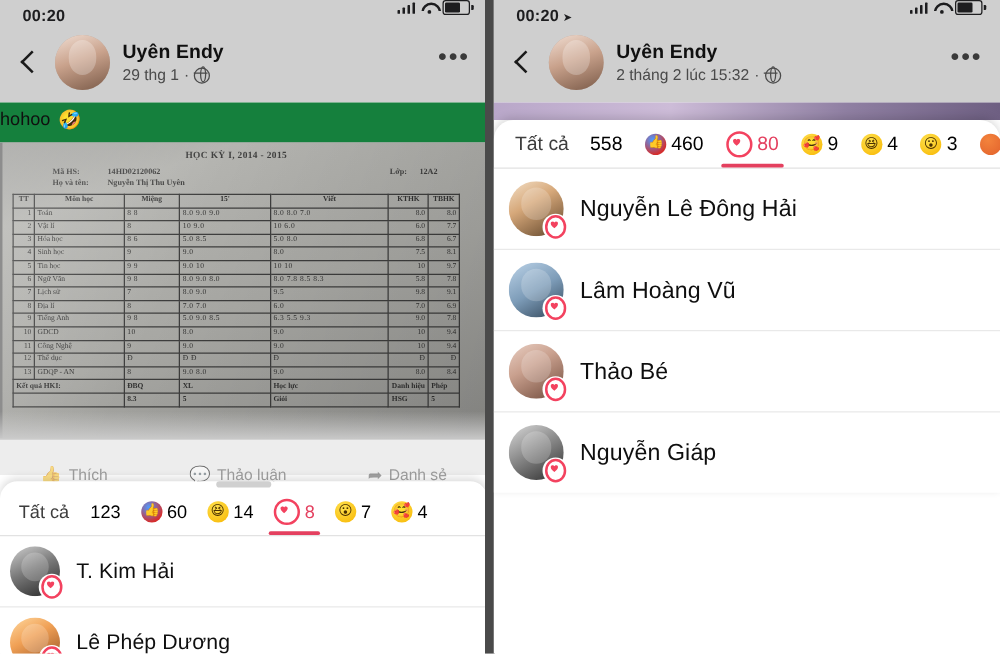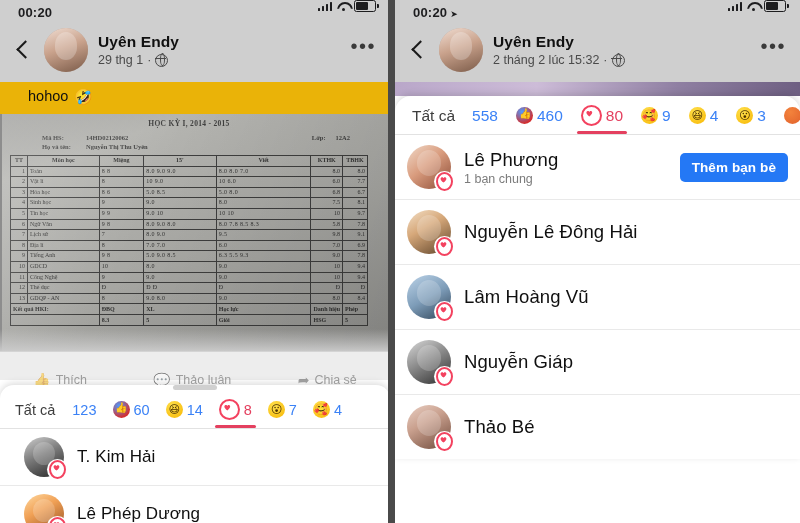--- a/index.html
+++ b/index.html
@@ -74,7 +74,7 @@
 
   
   .caption{
-    background:#eab308;padding:6px 14px 10px 28px;font-size:14.5px;color:#101010;
+    background:#15803d;padding:6px 14px 10px 0;font-size:14.5px;color:#101010;
     display:flex;align-items:center;gap:6px;text-align:center;
   }
   .emoji{font-size:15px;line-height:1;}

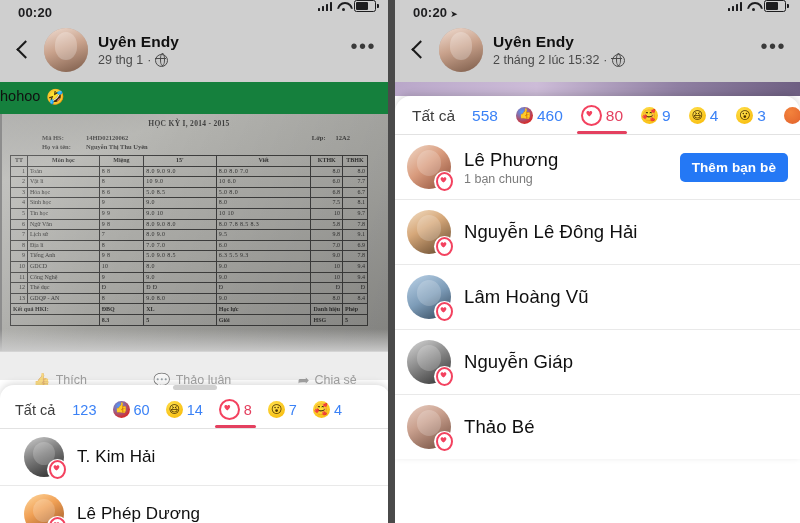--- a/index.html
+++ b/index.html
@@ -148,7 +148,7 @@
     content:"";position:absolute;left:-3px;right:-3px;bottom:0;height:3px;
     background:#e4405f;border-radius:2px;
   }
-  .rcount{font-size:14.5px;color:#3b82f6;}
+  .rcount{font-size:14.5px;color:#000000;}
   .rico{width:17px;height:17px;border-radius:50%;display:inline-block;position:relative;}
   .rico.like{background:radial-gradient(circle at 35% 28%,#4f9bff,#d42e2e 72%);}
   .rico.like::after{content:"\1F44D";font-size:10px;position:absolute;left:3px;top:1px;color:#fff;}

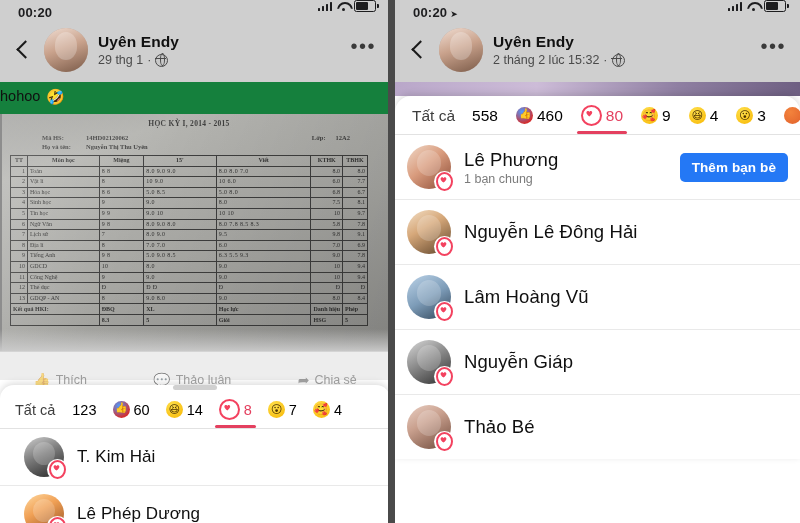--- a/index.html
+++ b/index.html
@@ -586,18 +586,6 @@
           <div class="prow">
             <div class="pav-wrap">
               <div class="pav">
-                <span class="ph b"></span>
-              </div>
-              <span class="badge">
-                <i></i>
-              </span>
-            </div>
-            <div class="pname">Lê Phương<small>1 bạn chung</small></div>
-            <button class="addbtn">Thêm bạn bè</button>
-          </div>
-          <div class="prow">
-            <div class="pav-wrap">
-              <div class="pav">
                 <span class="ph g"></span>
               </div>
               <span class="badge">

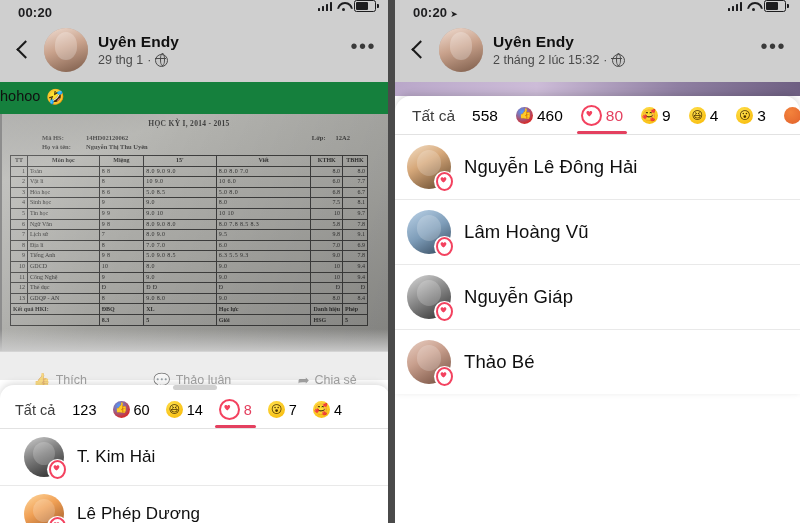--- a/index.html
+++ b/index.html
@@ -608,6 +608,17 @@
           <div class="prow">
             <div class="pav-wrap">
               <div class="pav">
+                <span class="ph a"></span>
+              </div>
+              <span class="badge">
+                <i></i>
+              </span>
+            </div>
+            <div class="pname">Thảo Bé</div>
+          </div>
+          <div class="prow">
+            <div class="pav-wrap">
+              <div class="pav">
                 <span class="ph i"></span>
               </div>
               <span class="badge">
@@ -616,17 +627,6 @@
             </div>
             <div class="pname">Nguyễn Giáp</div>
           </div>
-          <div class="prow">
-            <div class="pav-wrap">
-              <div class="pav">
-                <span class="ph a"></span>
-              </div>
-              <span class="badge">
-                <i></i>
-              </span>
-            </div>
-            <div class="pname">Thảo Bé</div>
-          </div>
         </div>
     </div>
   </div>

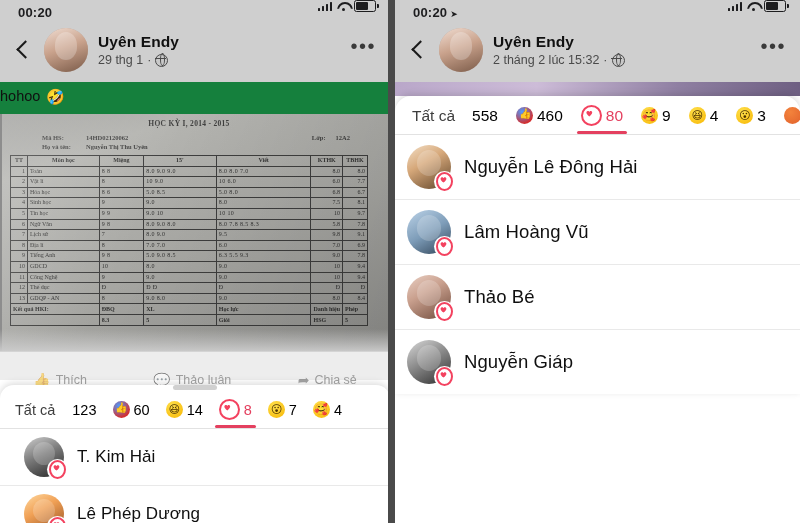--- a/index.html
+++ b/index.html
@@ -452,7 +452,7 @@
         </div>
       <div class="act">
           <span class="gly">➦</span>
-          <span>Chia sẻ</span>
+          <span>Danh sẻ</span>
         </div>
     </div>
 

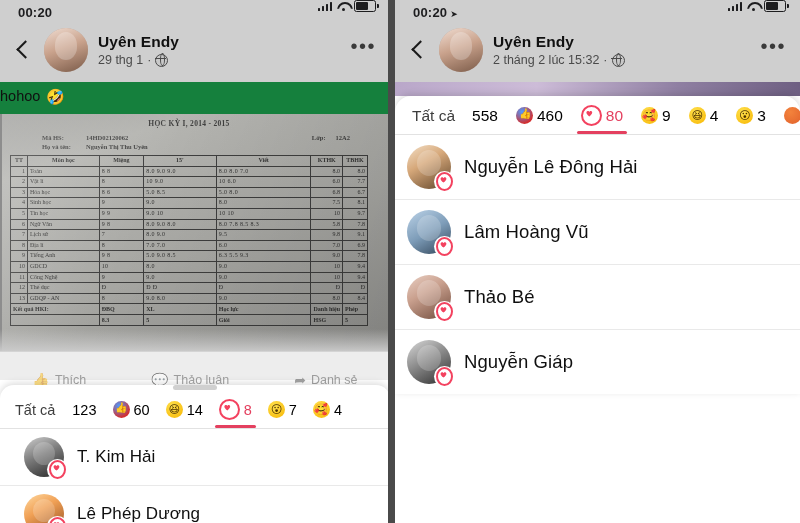--- a/index.html
+++ b/index.html
@@ -164,7 +164,7 @@
   
   .plist{background:#fff;}
   .prow{
-    display:flex;align-items:center;gap:13px;padding:8px 12px 8px 24px;
+    display:flex;align-items:center;gap:13px;padding:8px 12px 8px 8px;
     border-bottom:1px solid #e9e9e9;position:relative;cursor:pointer;
   }
   .prow:last-child{border-bottom:none;}

